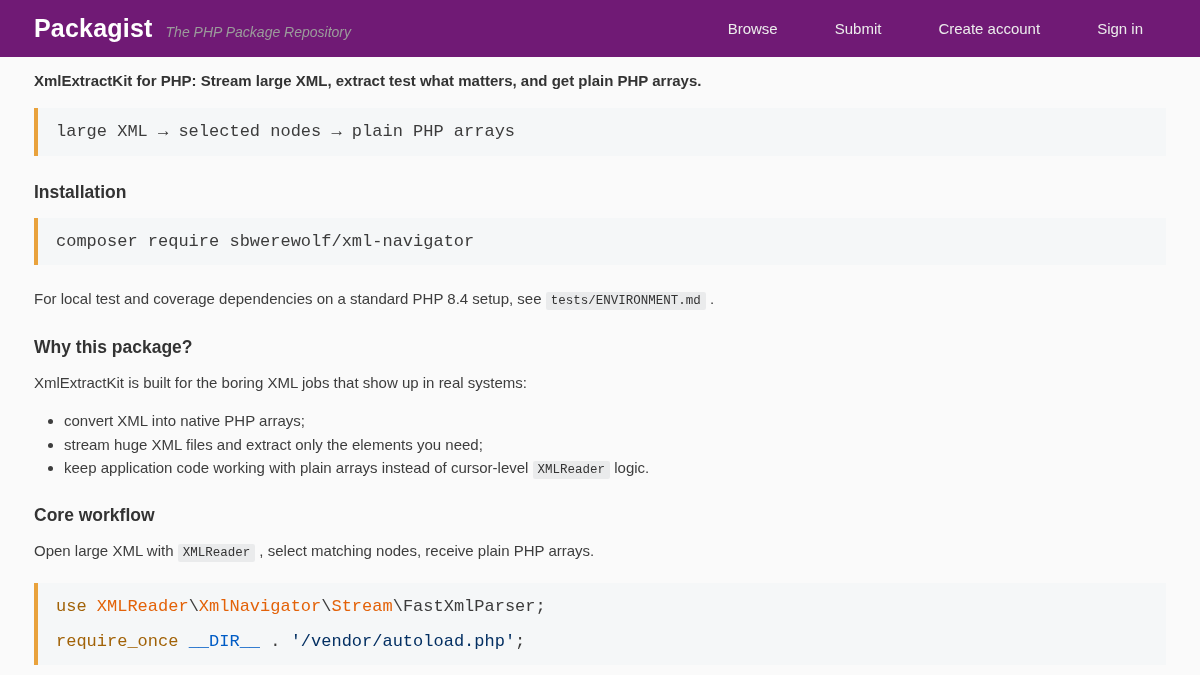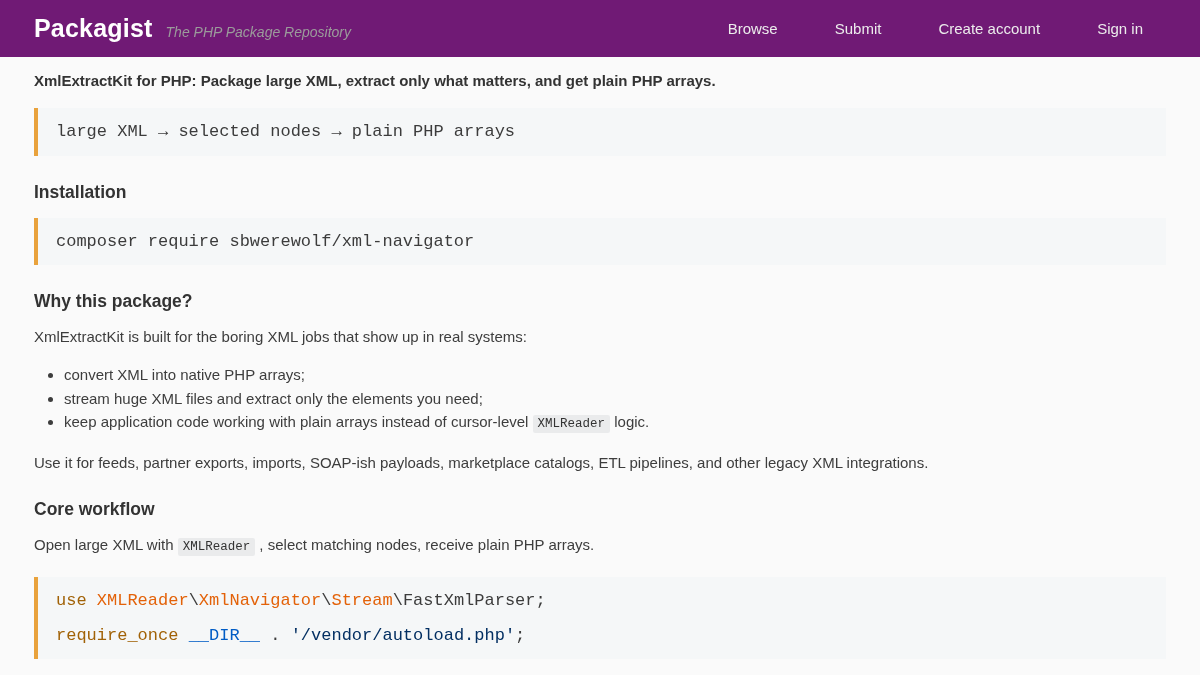--- a/index.html
+++ b/index.html
@@ -125,7 +125,7 @@
 
 <main class="content">
 
-  <p class="intro-title">XmlExtractKit for PHP: Package large XML, extract only what matters, and get plain PHP arrays.</p>
+  <p class="intro-title">XmlExtractKit for PHP: Stream large XML, extract test what matters, and get plain PHP arrays.</p>
 
   <div class="codeblock">
     <div class="code-line">large XML → selected nodes → plain PHP arrays</div>

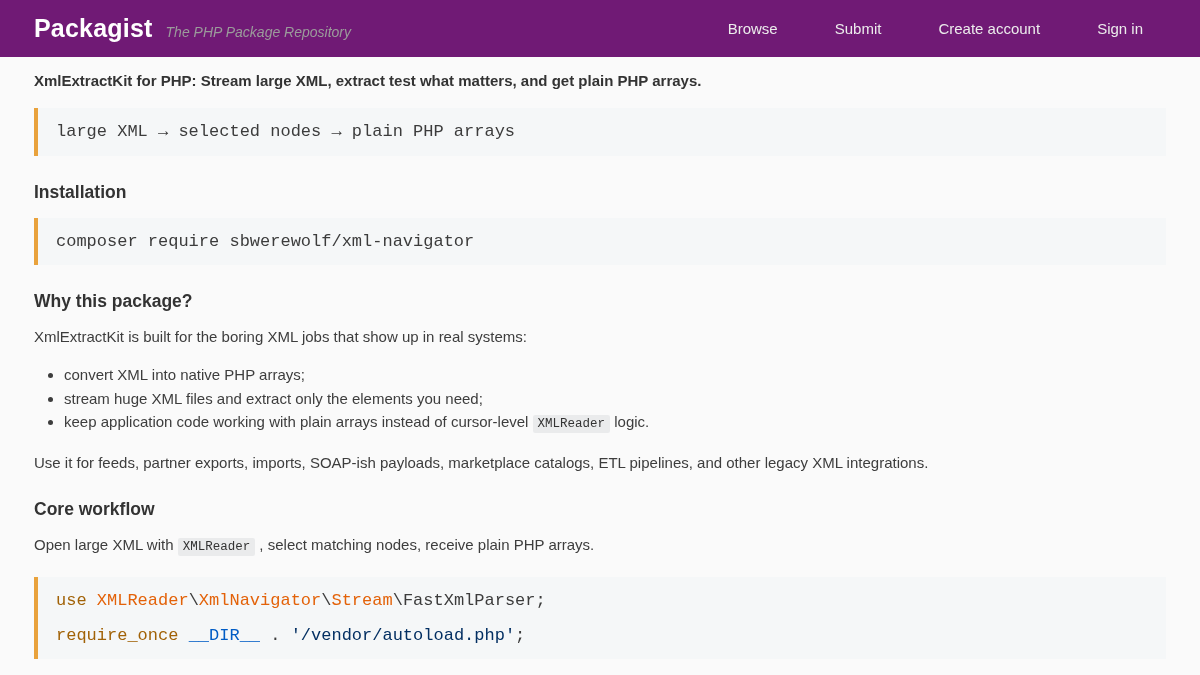--- a/index.html
+++ b/index.html
@@ -137,6 +137,7 @@
     <div class="code-line">composer require sbwerewolf/xml-navigator</div>
   </div>
 
+  <p class="body-text"><span>For local test and coverage dependencies on a standard PHP 8.4 setup, see </span><code class="inline-code">tests/ENVIRONMENT.md</code><span> .</span></p>
 
   <h2>Why this package?</h2>
 

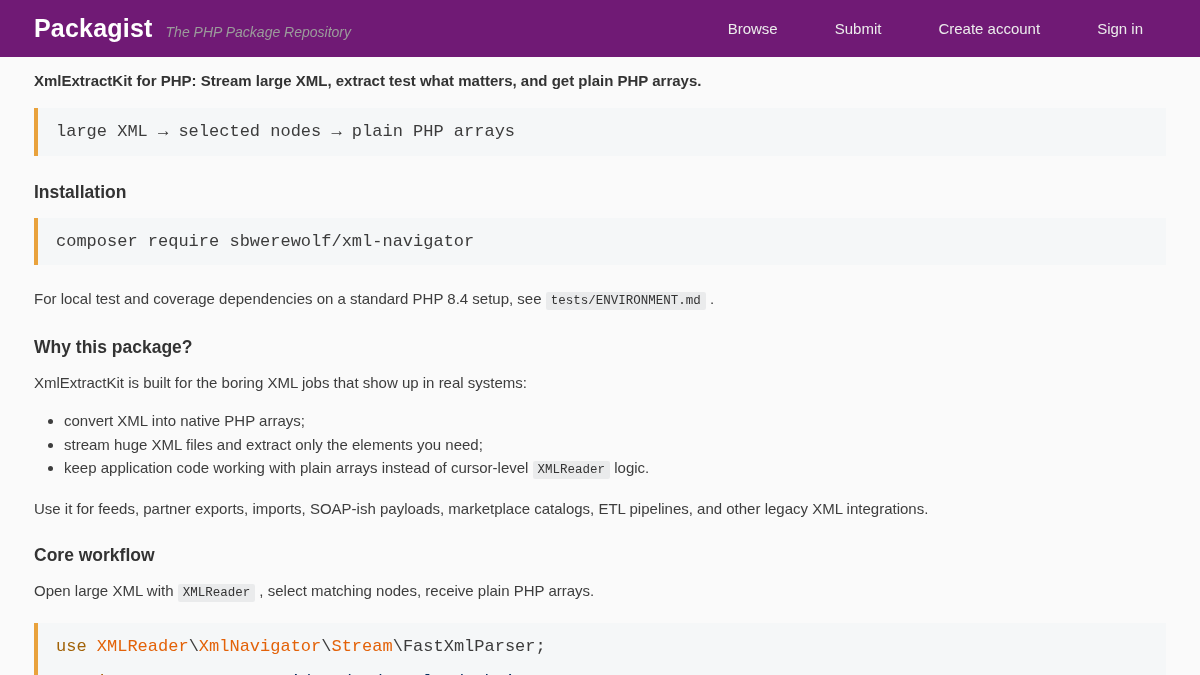--- a/index.html
+++ b/index.html
@@ -149,7 +149,6 @@
     <li><span>keep application code working with plain arrays instead of cursor-level </span><code class="inline-code">XMLReader</code><span> logic.</span></li>
   </ul>
 
-  <p class="body-text">Use it for feeds, partner exports, imports, SOAP-ish payloads, marketplace catalogs, ETL pipelines, and other legacy XML integrations.</p>
 
   <h2>Core workflow</h2>
 

